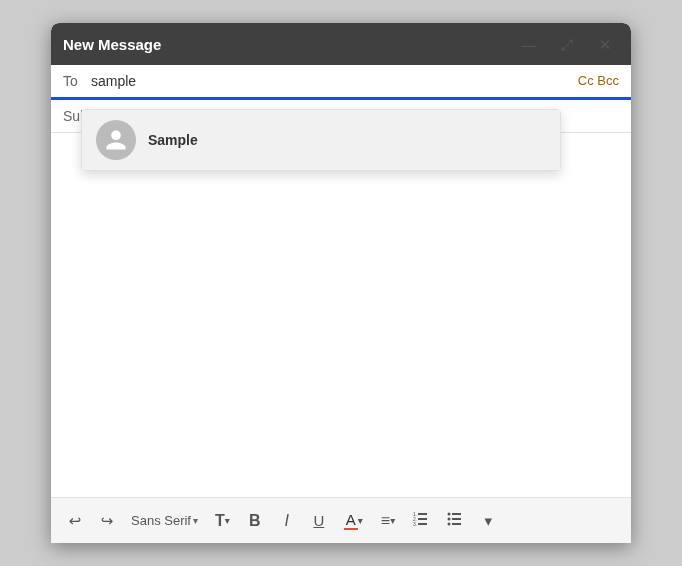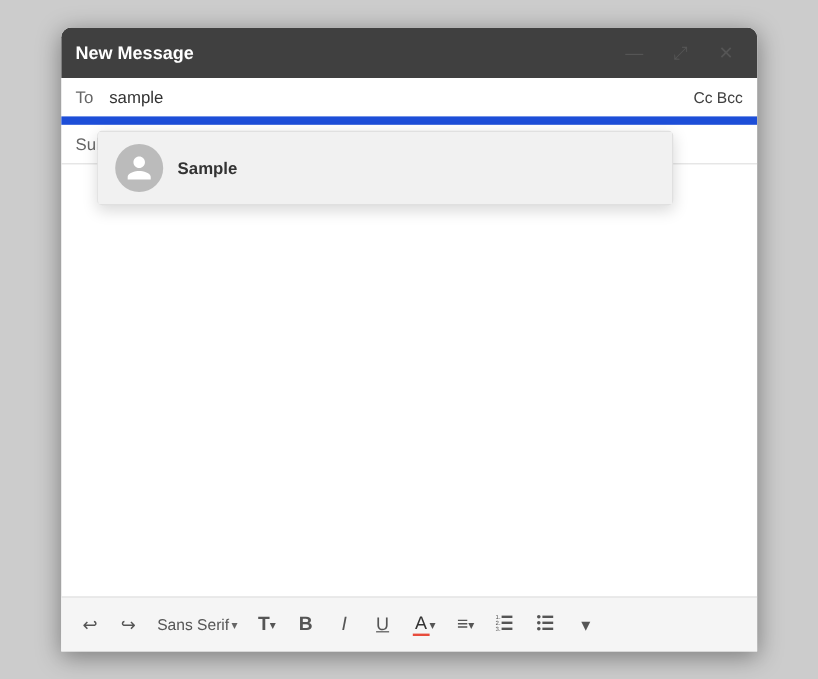--- a/index.html
+++ b/index.html
@@ -58,9 +58,9 @@
     }
     .to-row {
       display: flex;
-      align-items: flex-end;
+      align-items: flex-start;
       padding: 8px 12px;
-      border-bottom: 7px solid #1d4ed8;
+      border-bottom: 3px solid #1d4ed8;
       gap: 6px;
     }
     .field-label {

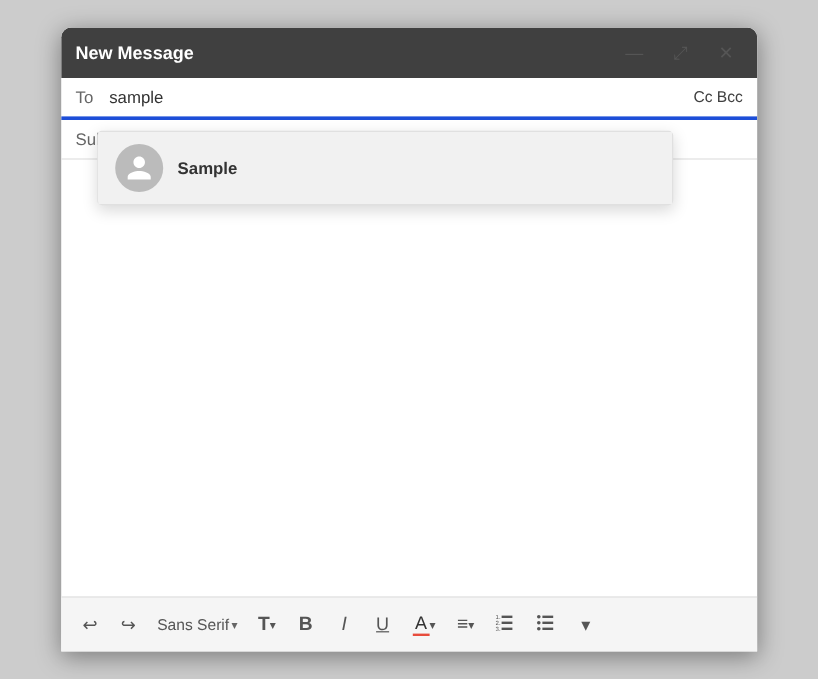--- a/index.html
+++ b/index.html
@@ -76,7 +76,7 @@
       color: #333;
     }
     .cc-bcc {
-      color: #404040;
+      color: #a16207;
       font-size: 13px;
       cursor: pointer;
       white-space: nowrap;

